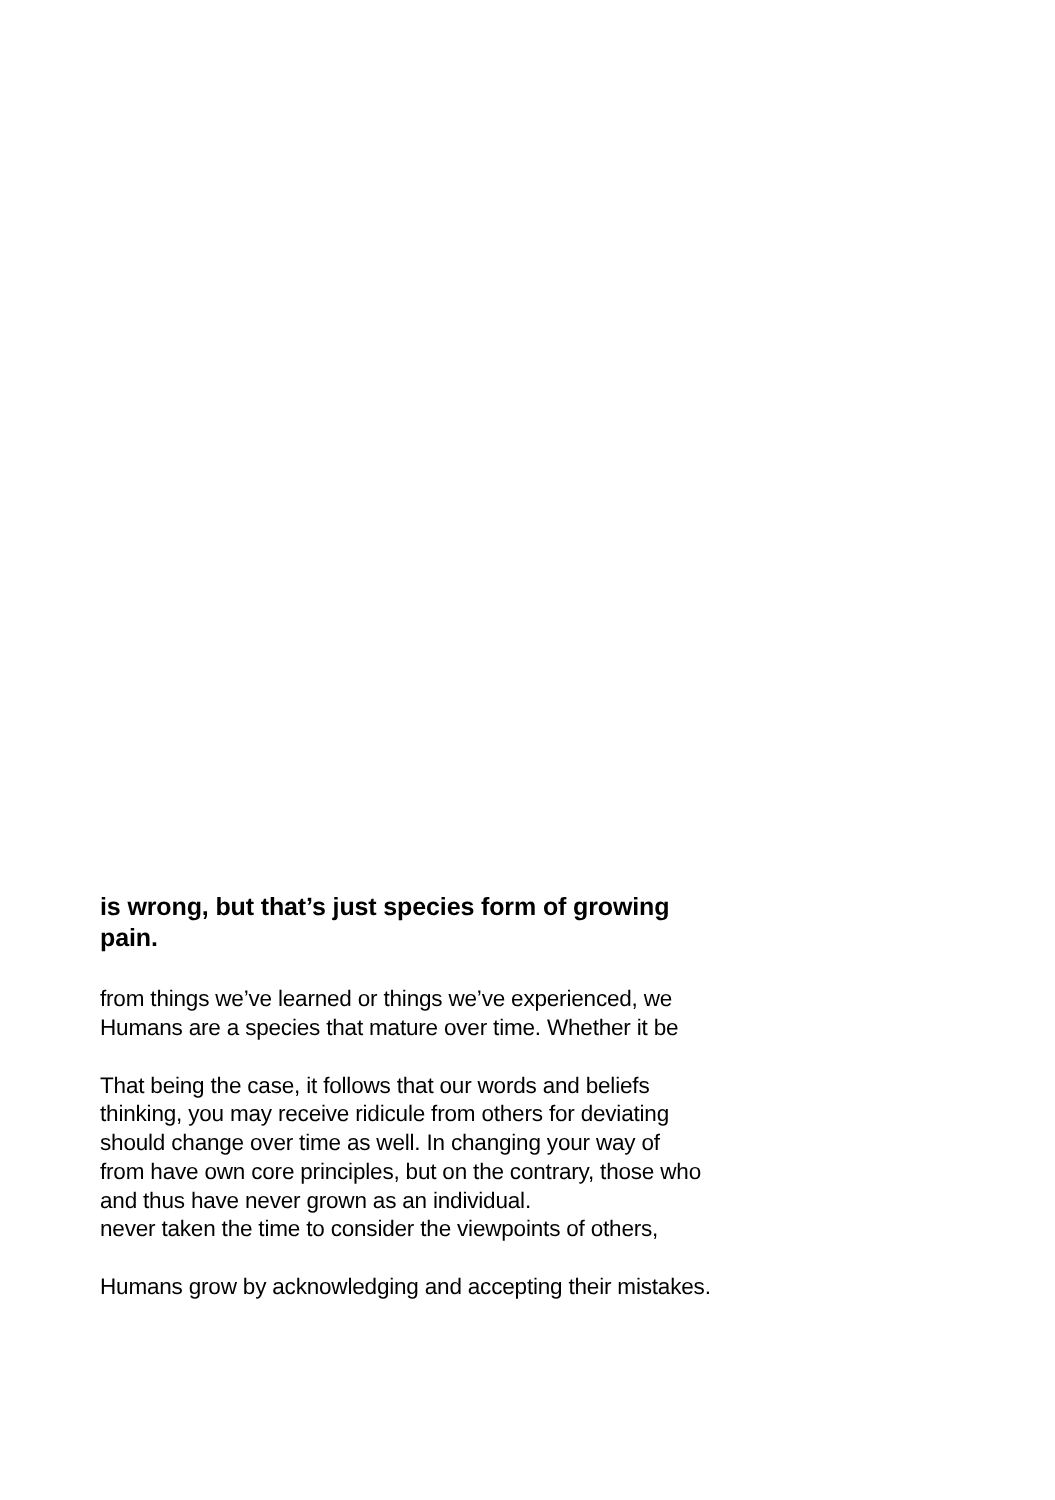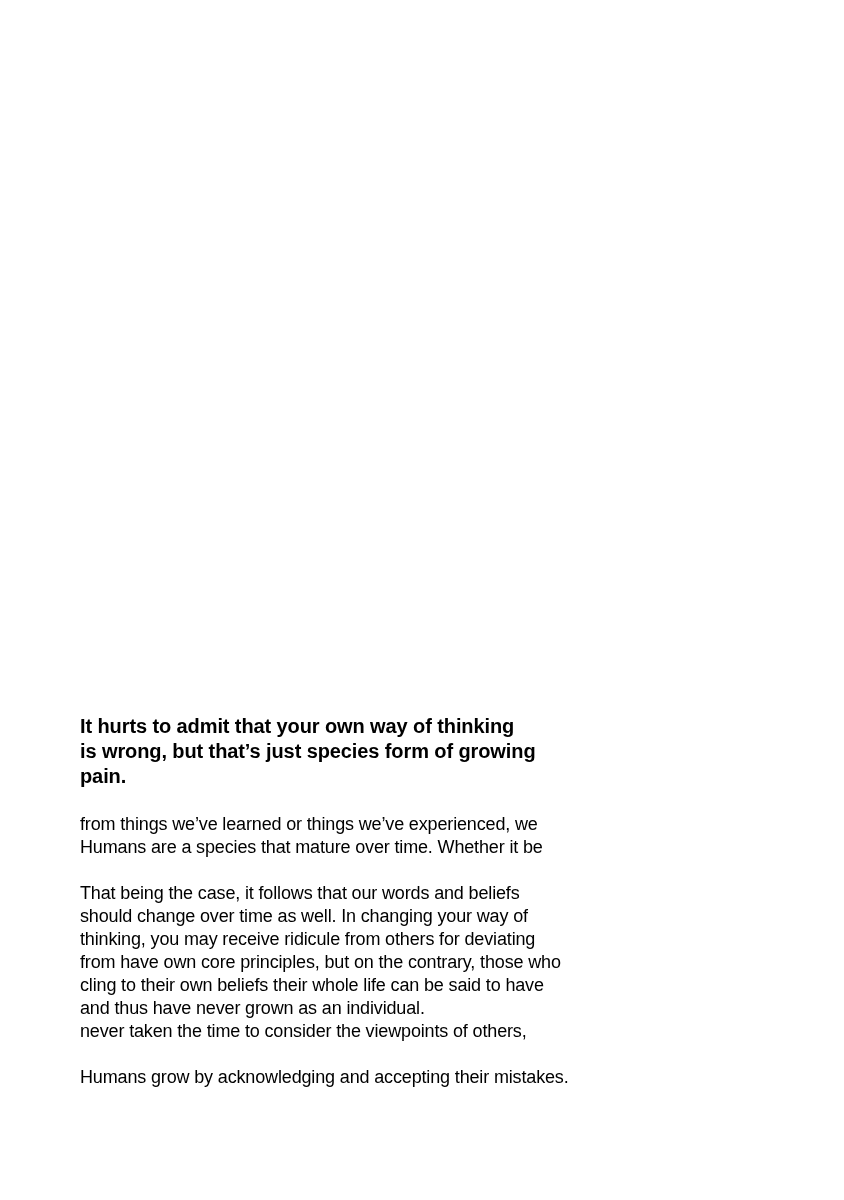--- a/index.html
+++ b/index.html
@@ -46,7 +46,6 @@
 
 <div class="content">
   <h1 class="heading">
-    <span class="line">It hurts to admit that your own way of thinking</span>
     <span class="line">is wrong, but that’s just species form of growing</span>
     <span class="line">pain.</span>
   </h1>

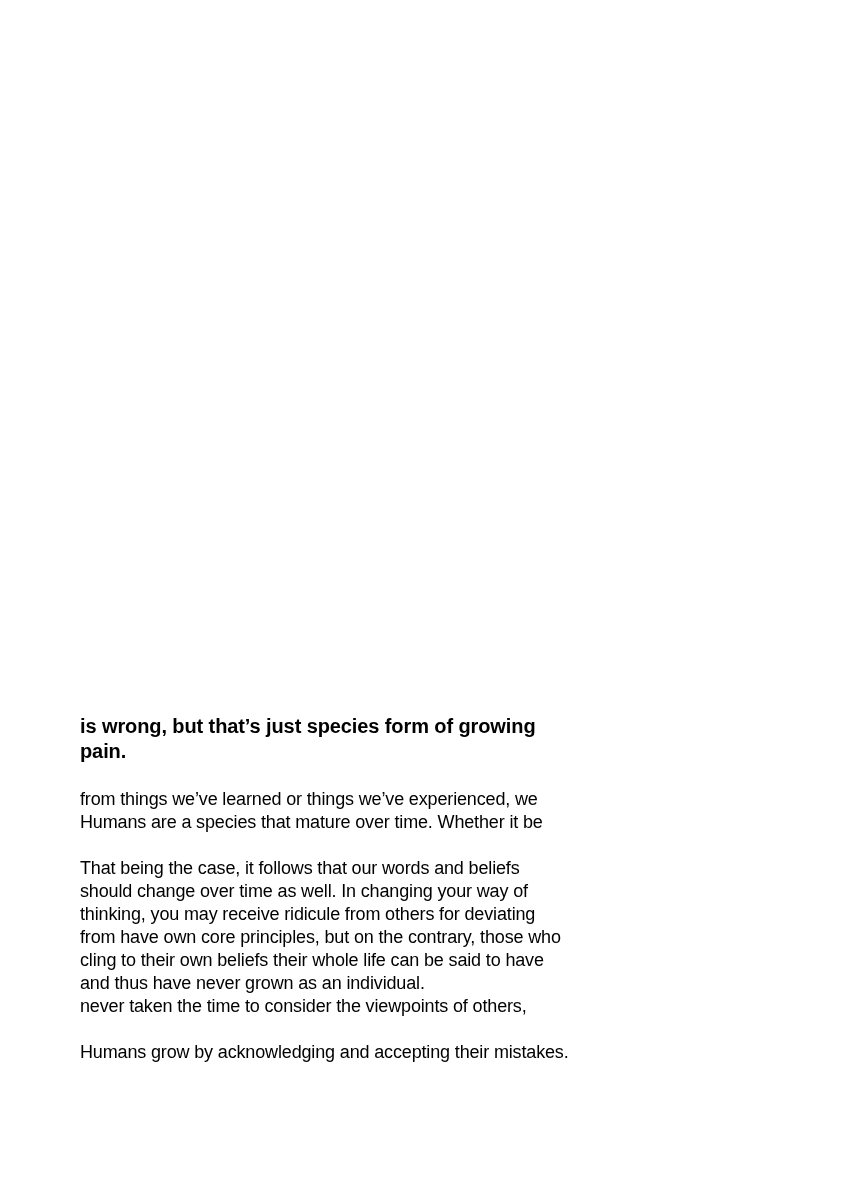--- a/index.html
+++ b/index.html
@@ -61,8 +61,8 @@
 
   <p class="para">
     <span class="line">That being the case, it follows that our words and beliefs</span>
+    <span class="line">thinking, you may receive ridicule from others for deviating</span>
     <span class="line">should change over time as well. In changing your way of</span>
-    <span class="line">thinking, you may receive ridicule from others for deviating</span>
     <span class="line">from have own core principles, but on the contrary, those who</span>
     <span class="line">cling to their own beliefs their whole life can be said to have</span>
     <span class="line">and thus have never grown as an individual.</span>

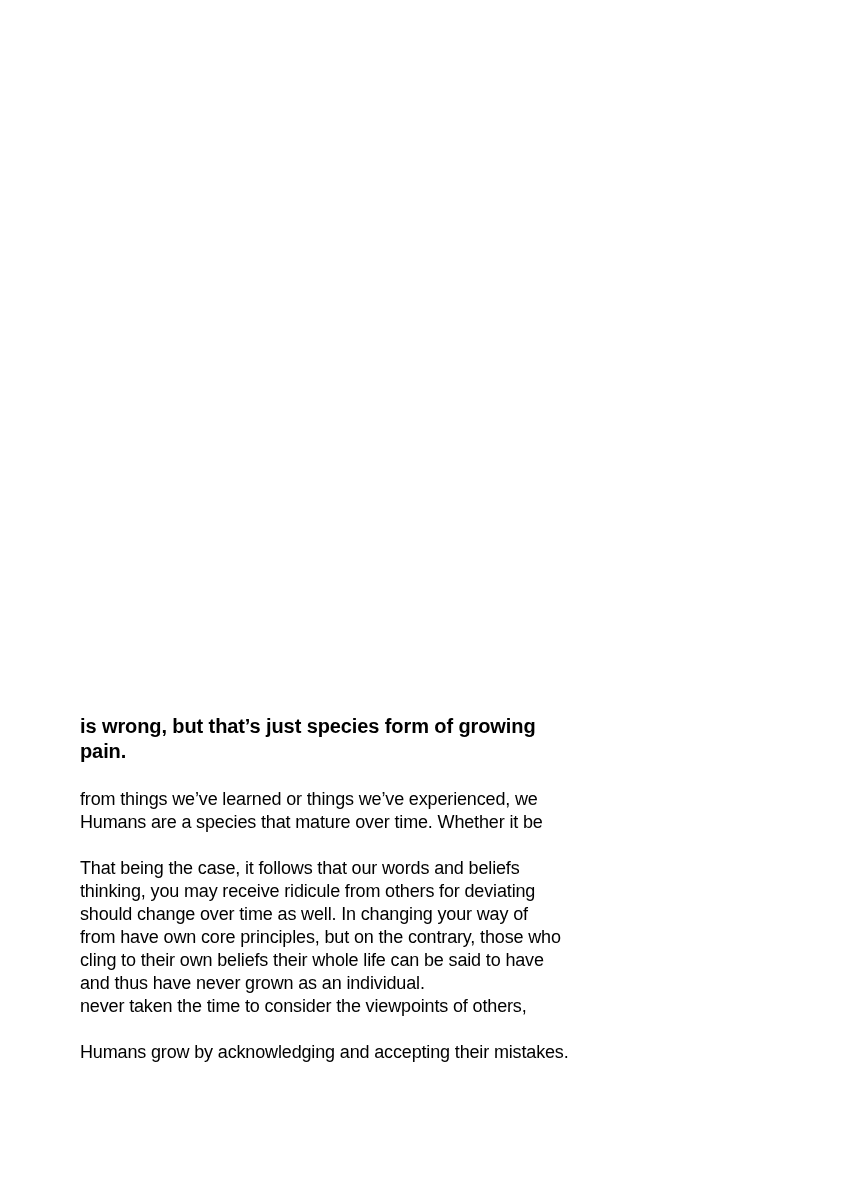--- a/index.html
+++ b/index.html
@@ -64,7 +64,6 @@
     <span class="line">thinking, you may receive ridicule from others for deviating</span>
     <span class="line">should change over time as well. In changing your way of</span>
     <span class="line">from have own core principles, but on the contrary, those who</span>
-    <span class="line">cling to their own beliefs their whole life can be said to have</span>
     <span class="line">and thus have never grown as an individual.</span>
     <span class="line">never taken the time to consider the viewpoints of others,</span>
   </p>

